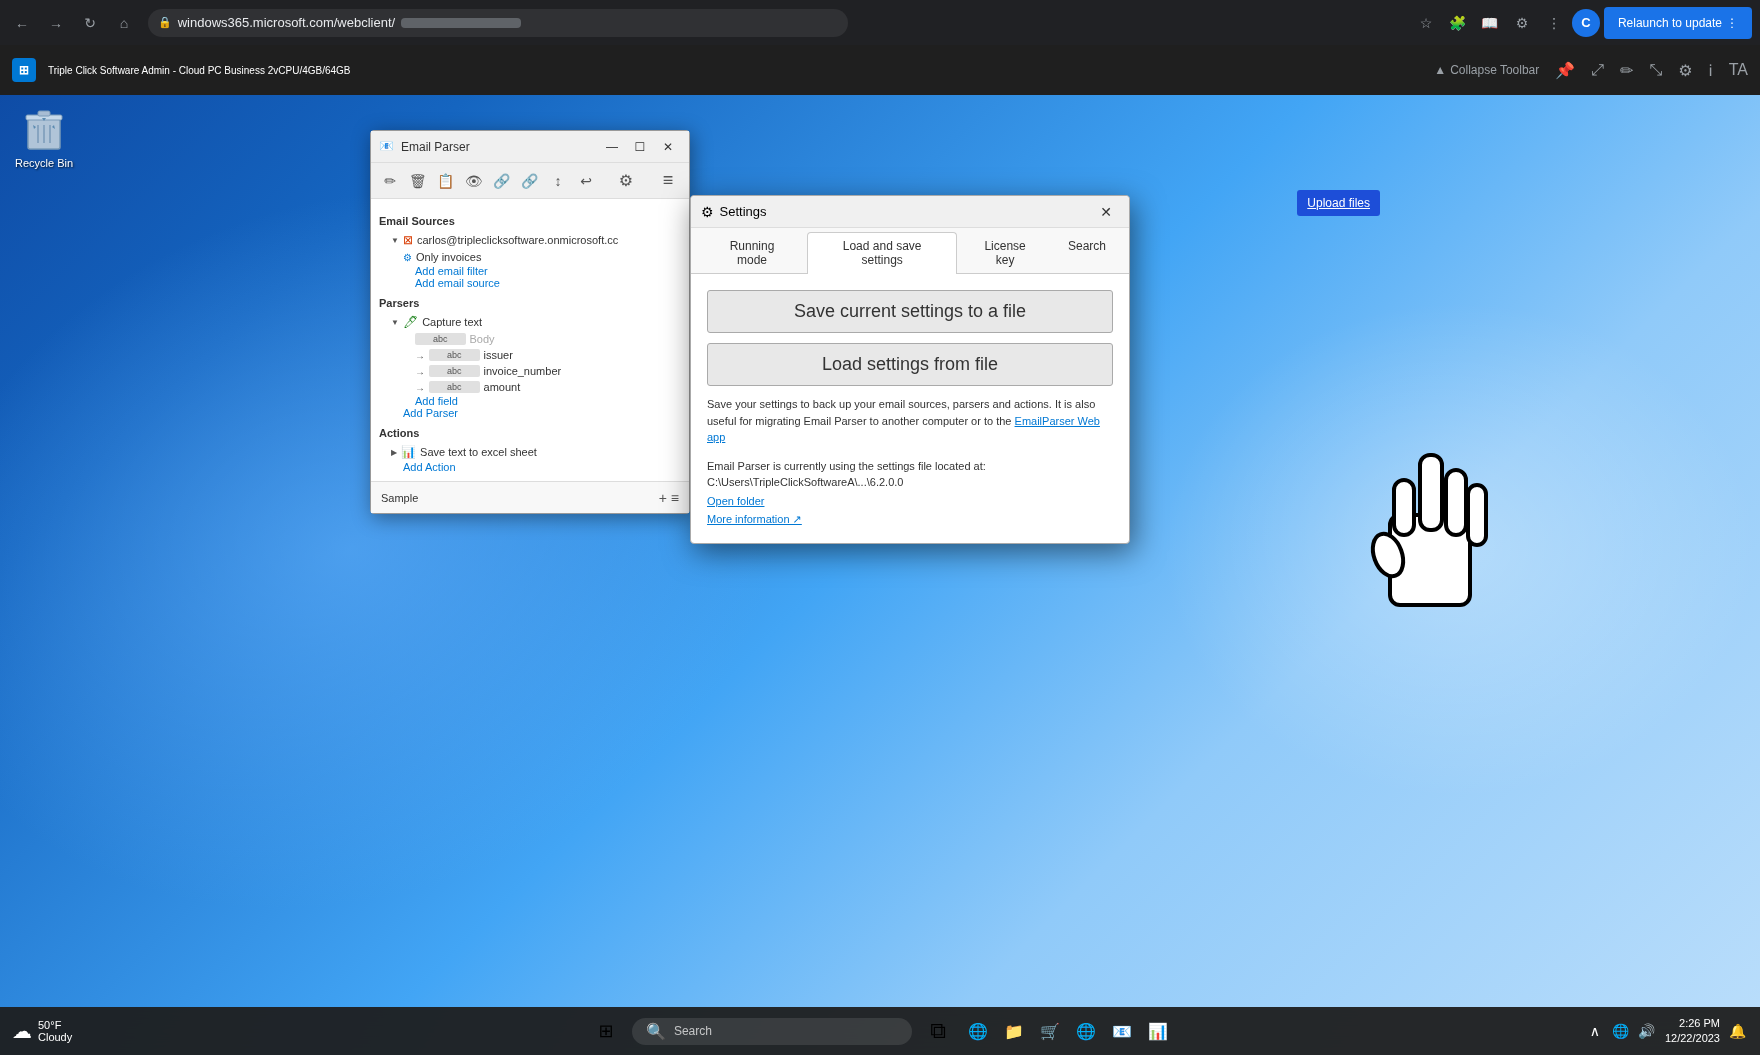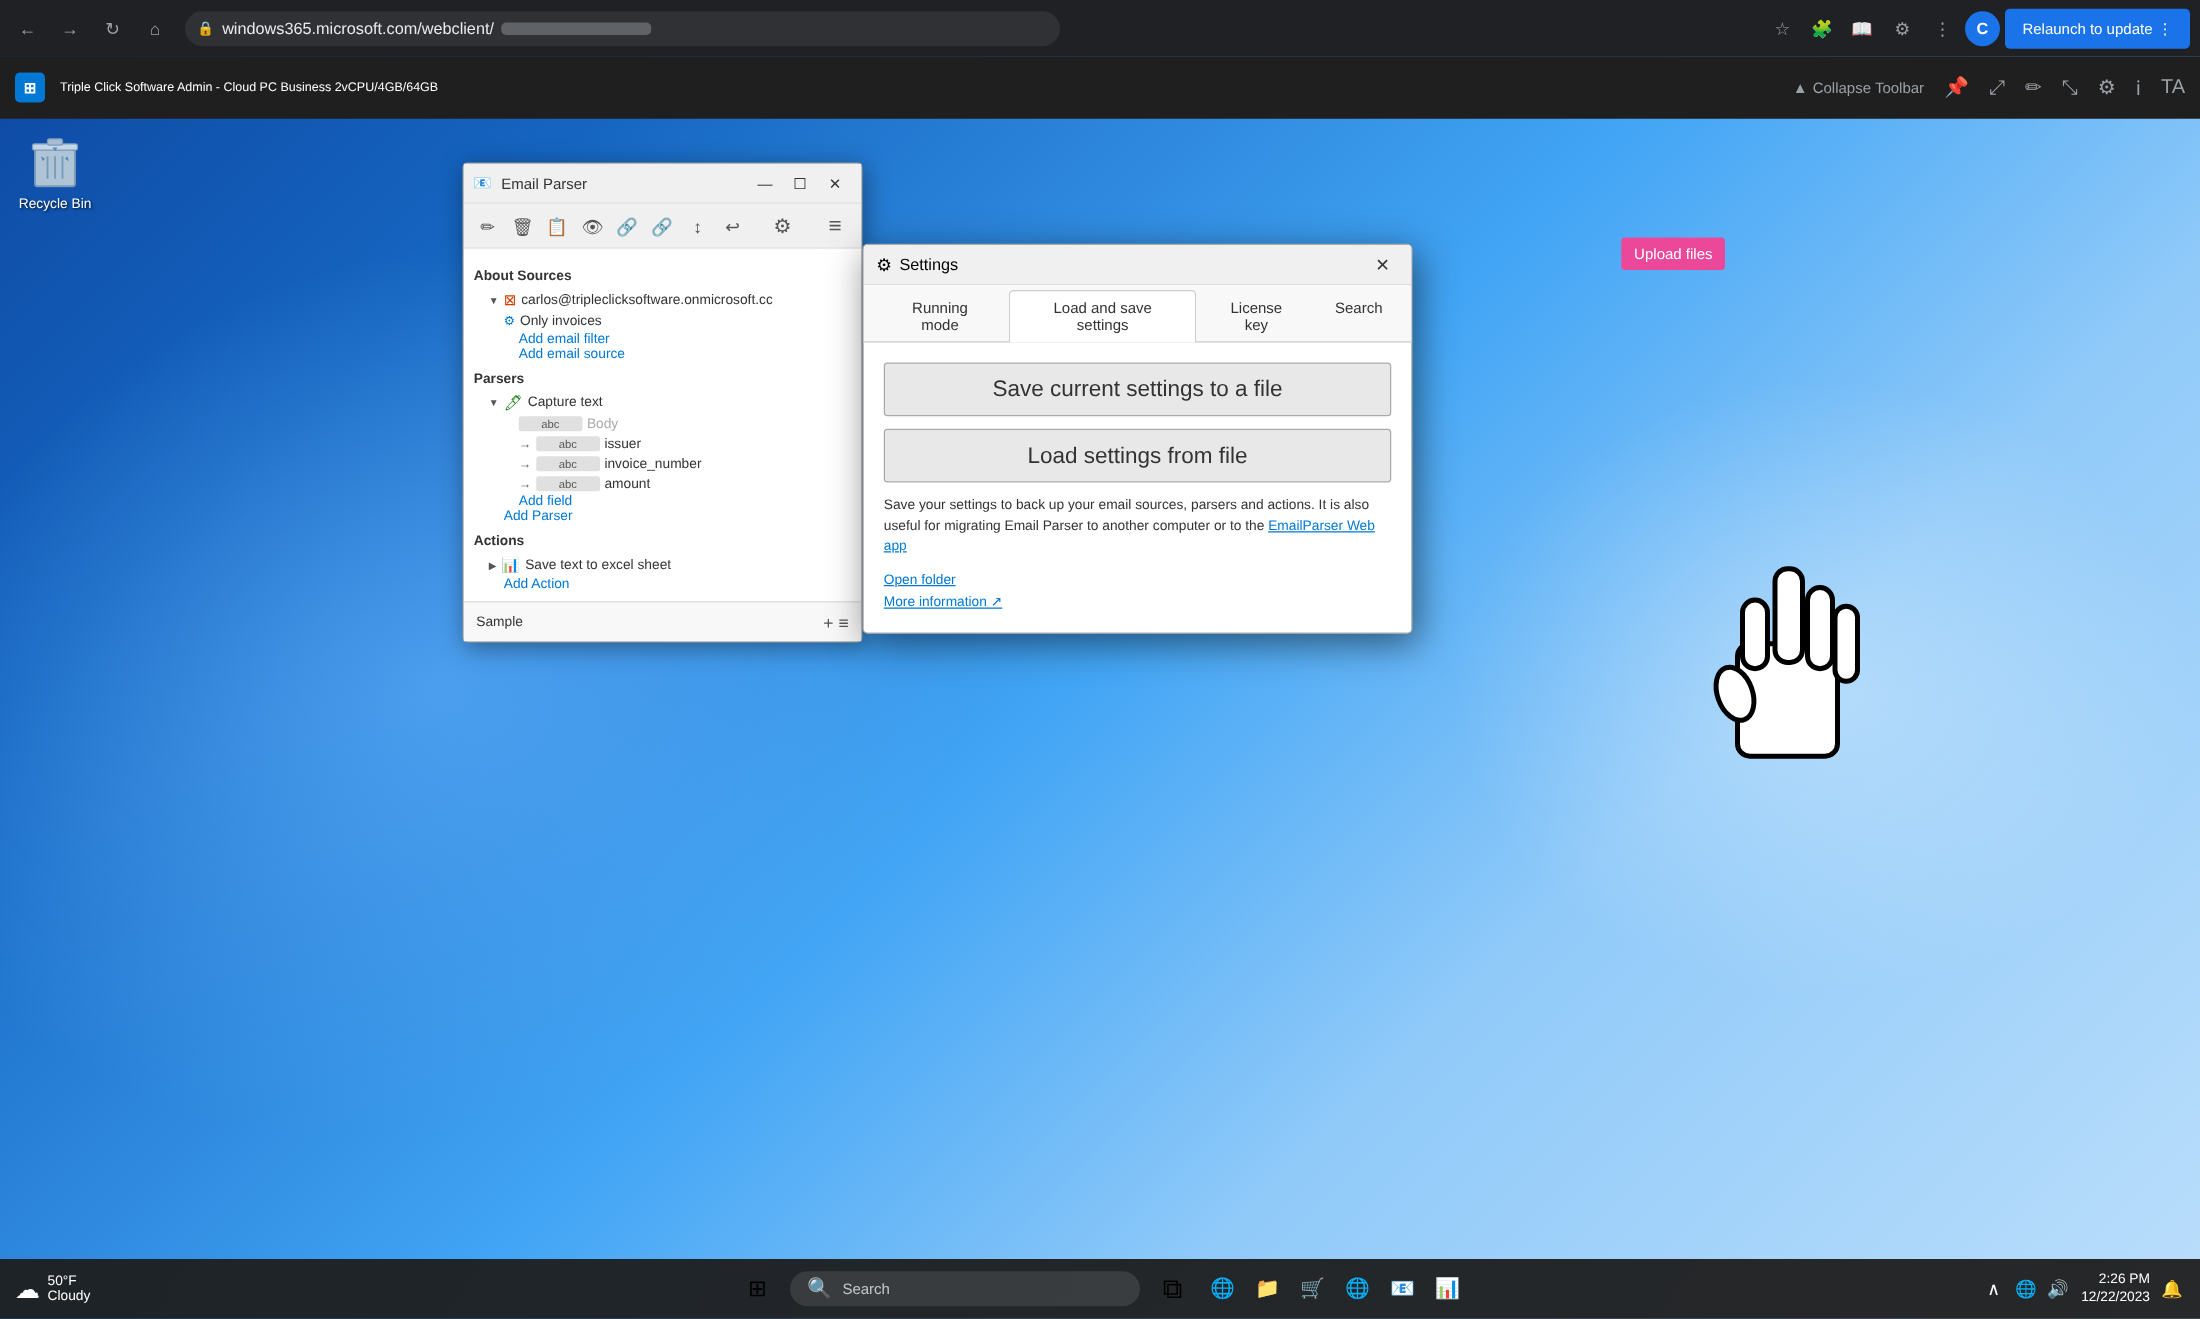--- a/index.html
+++ b/index.html
@@ -432,13 +432,14 @@
     .upload-tooltip {
       position: absolute;
       top: 95px; right: 380px;
-      background: #ec4899;
+      background: #1d4ed8;
       color: white;
       padding: 6px 10px;
       font-size: 12px;
       border-radius: 3px;
       z-index: 200;
       pointer-events: none;
+      text-decoration: underline;
     }
 
     

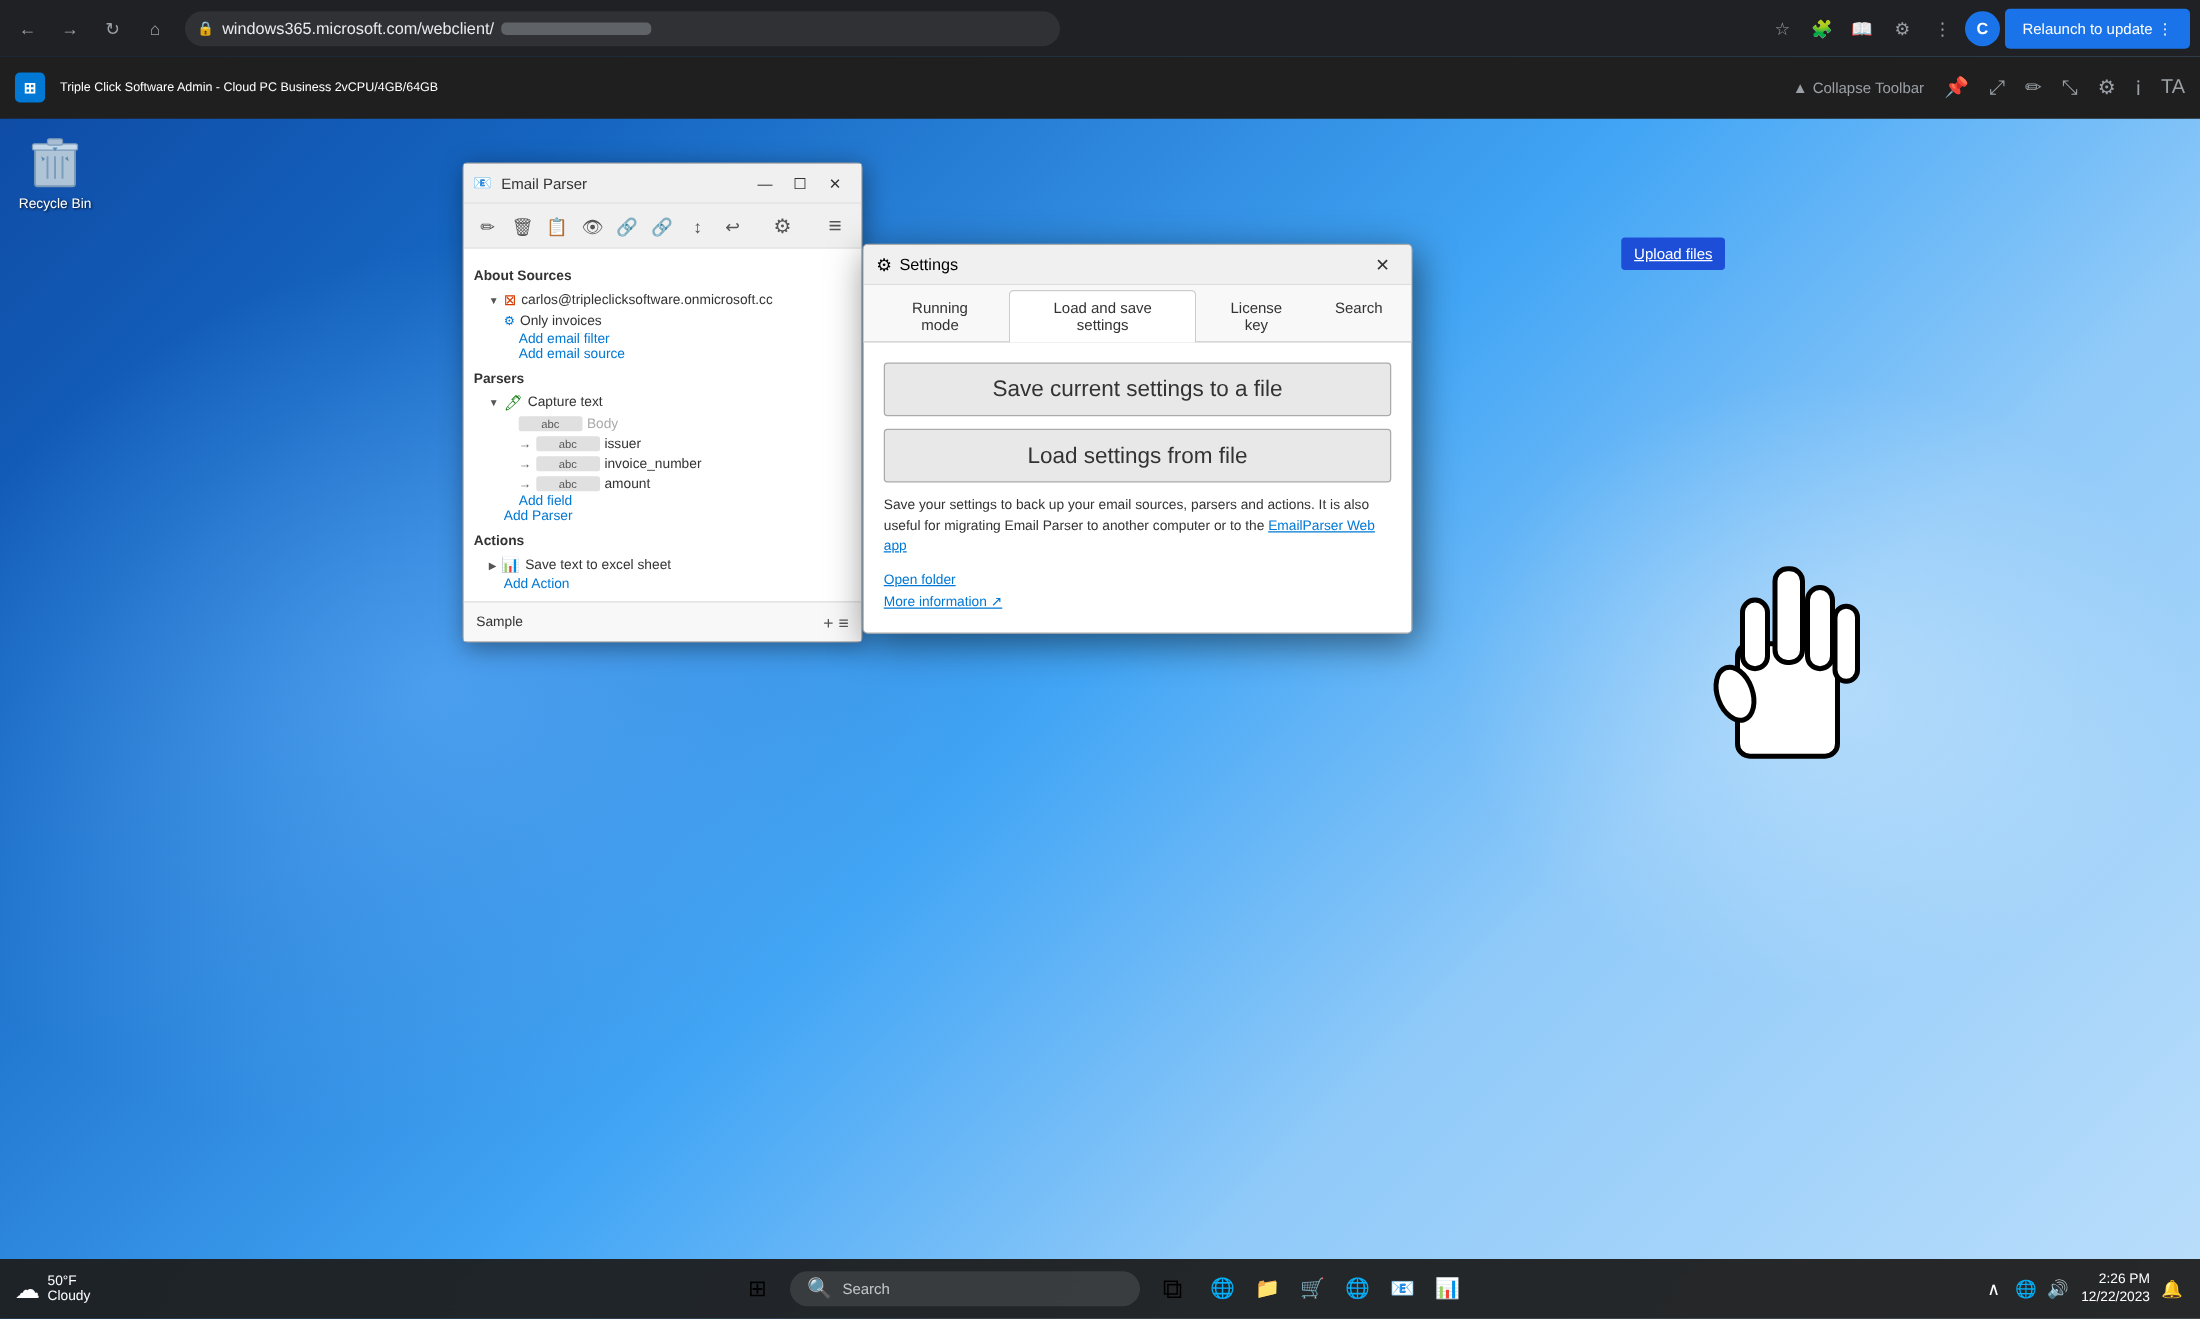--- a/index.html
+++ b/index.html
@@ -656,7 +656,7 @@
 
     <div class="email-parser-content">
 
-      <div class="ep-section-header">About Sources</div>
+      <div class="ep-section-header">Email Sources</div>
 
       <div class="ep-tree-item ep-tree-indent1">
         <span class="tree-arrow">▼</span>

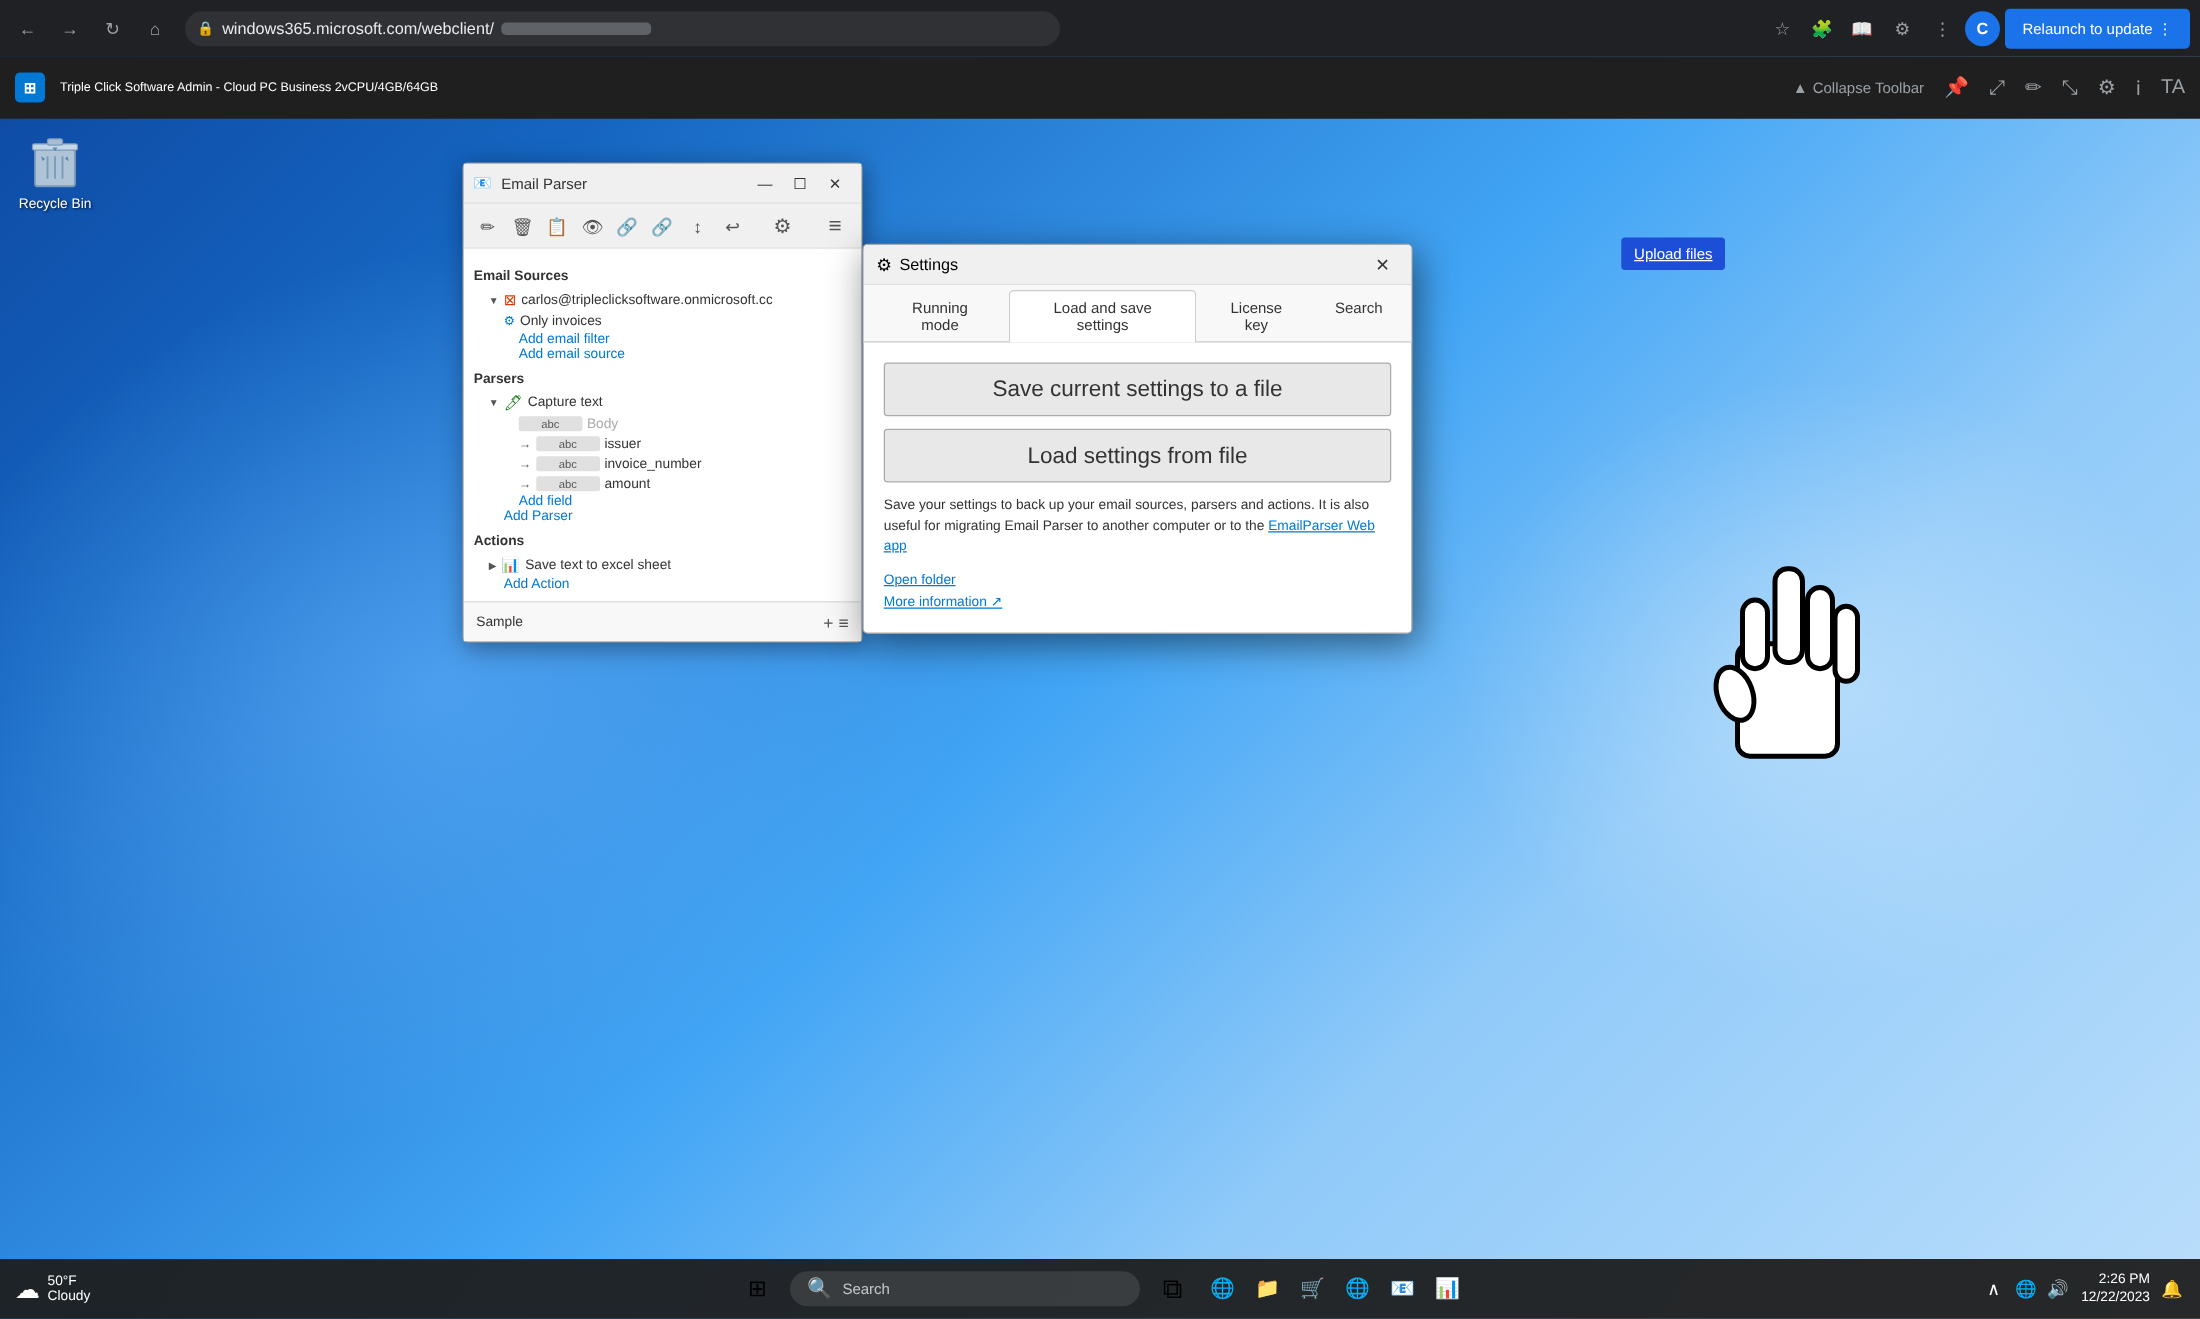--- a/index.html
+++ b/index.html
@@ -749,6 +749,11 @@
         <span class="settings-link">EmailParser Web app</span>
       </p>
       
+      <p class="settings-file-info">
+        <span>Email Parser is currently using the settings file located at:</span>
+        <br>
+        <span>C:\Users\TripleClickSoftwareA\...\6.2.0.0</span>
+      </p>
       
       <a class="settings-open-folder">Open folder</a>
       <a class="settings-more-info">More information ↗</a>

